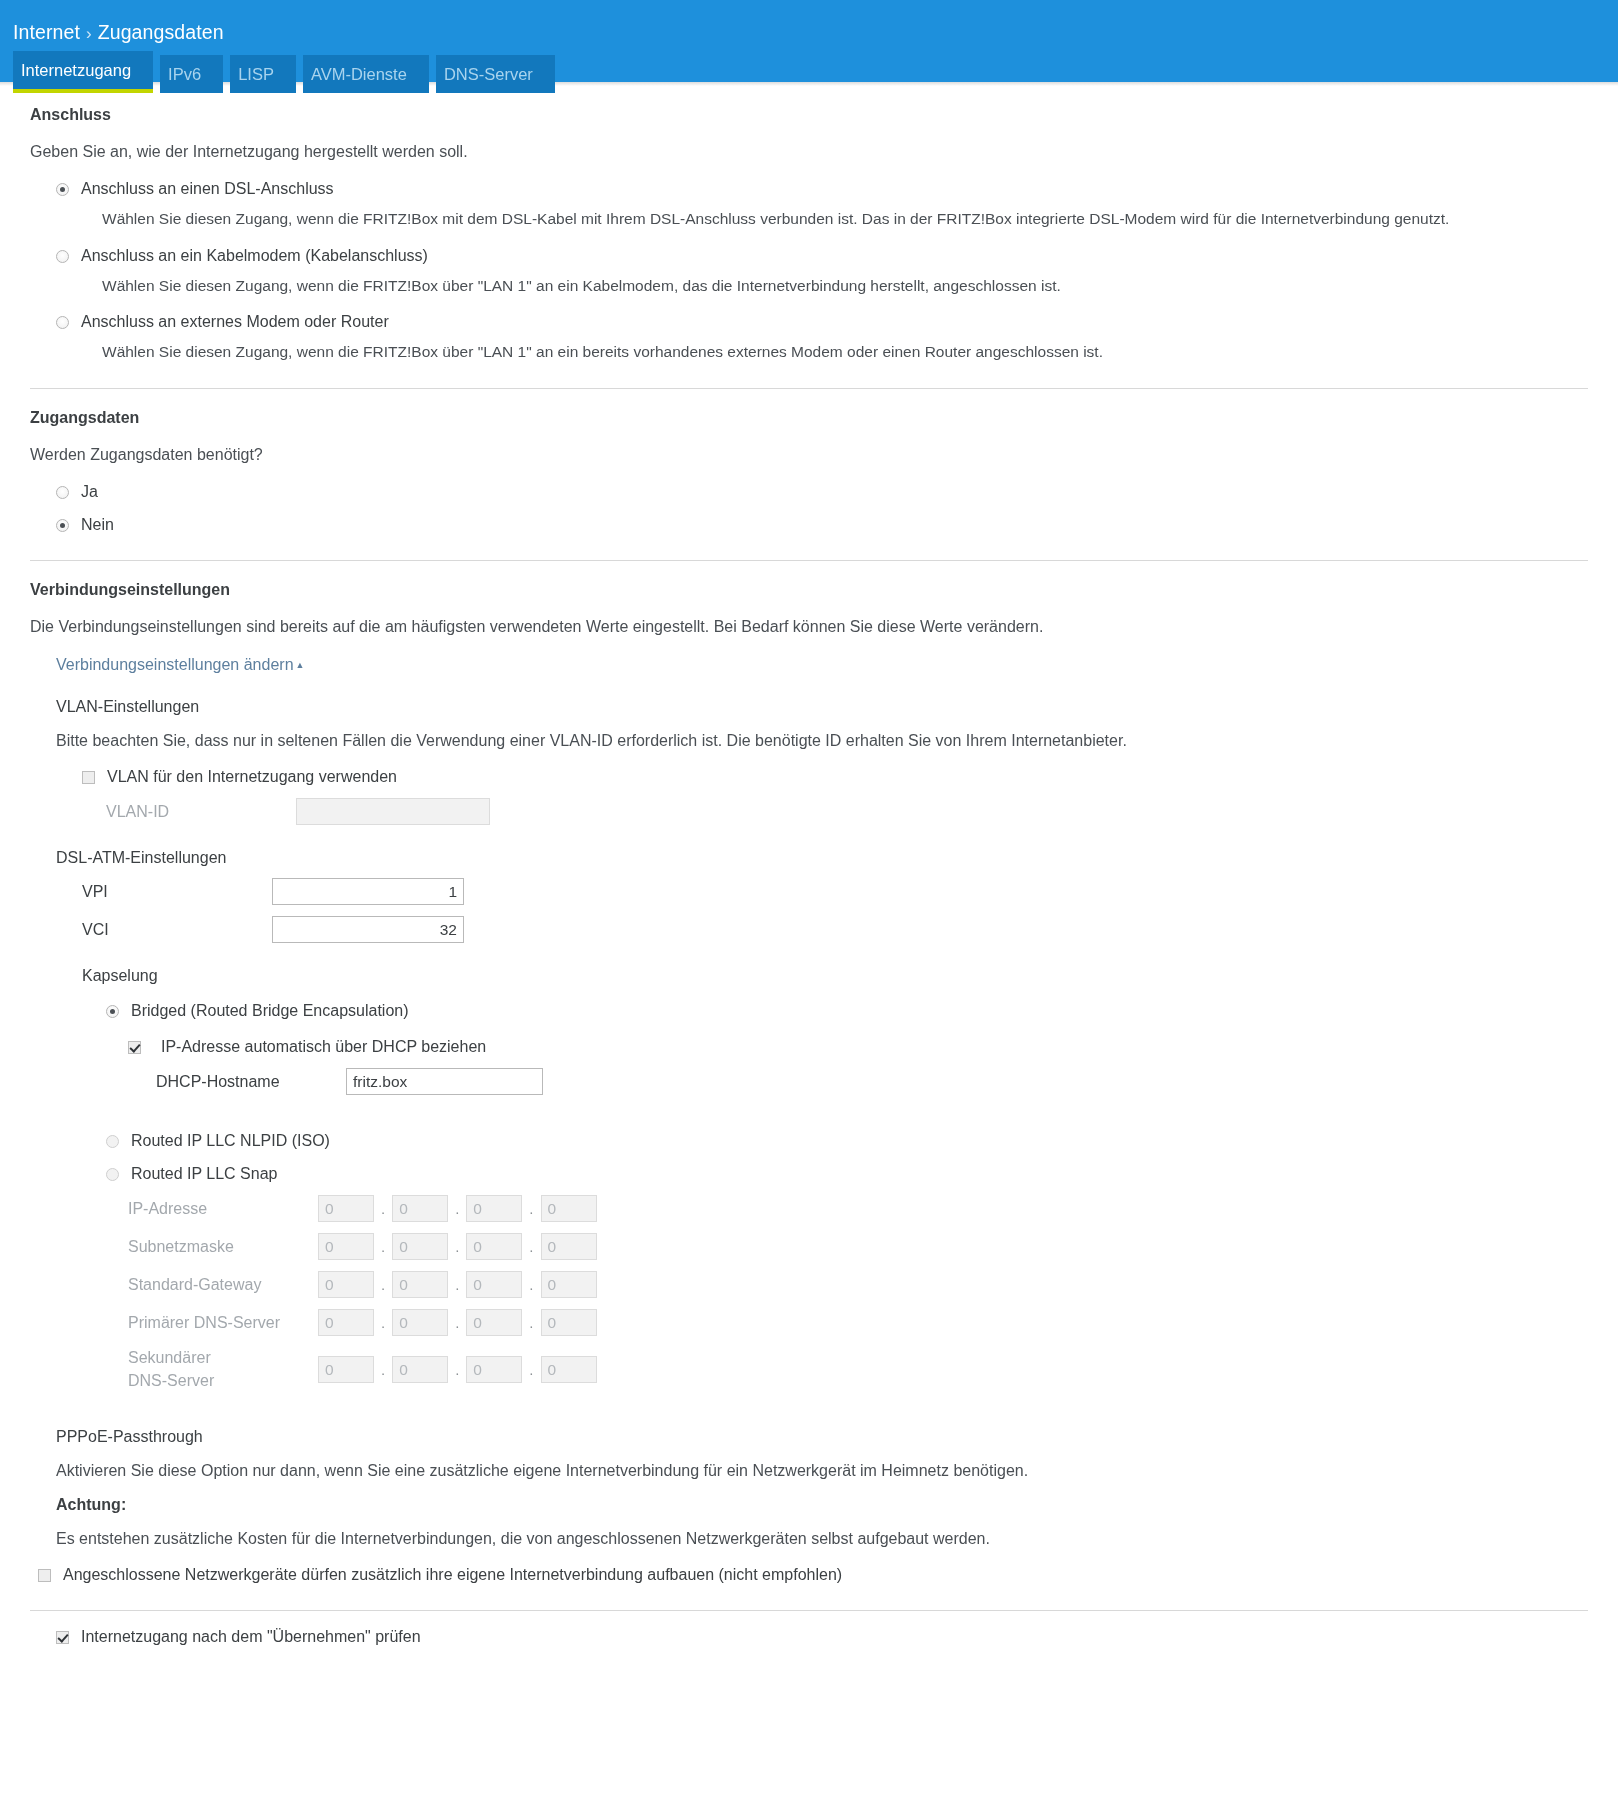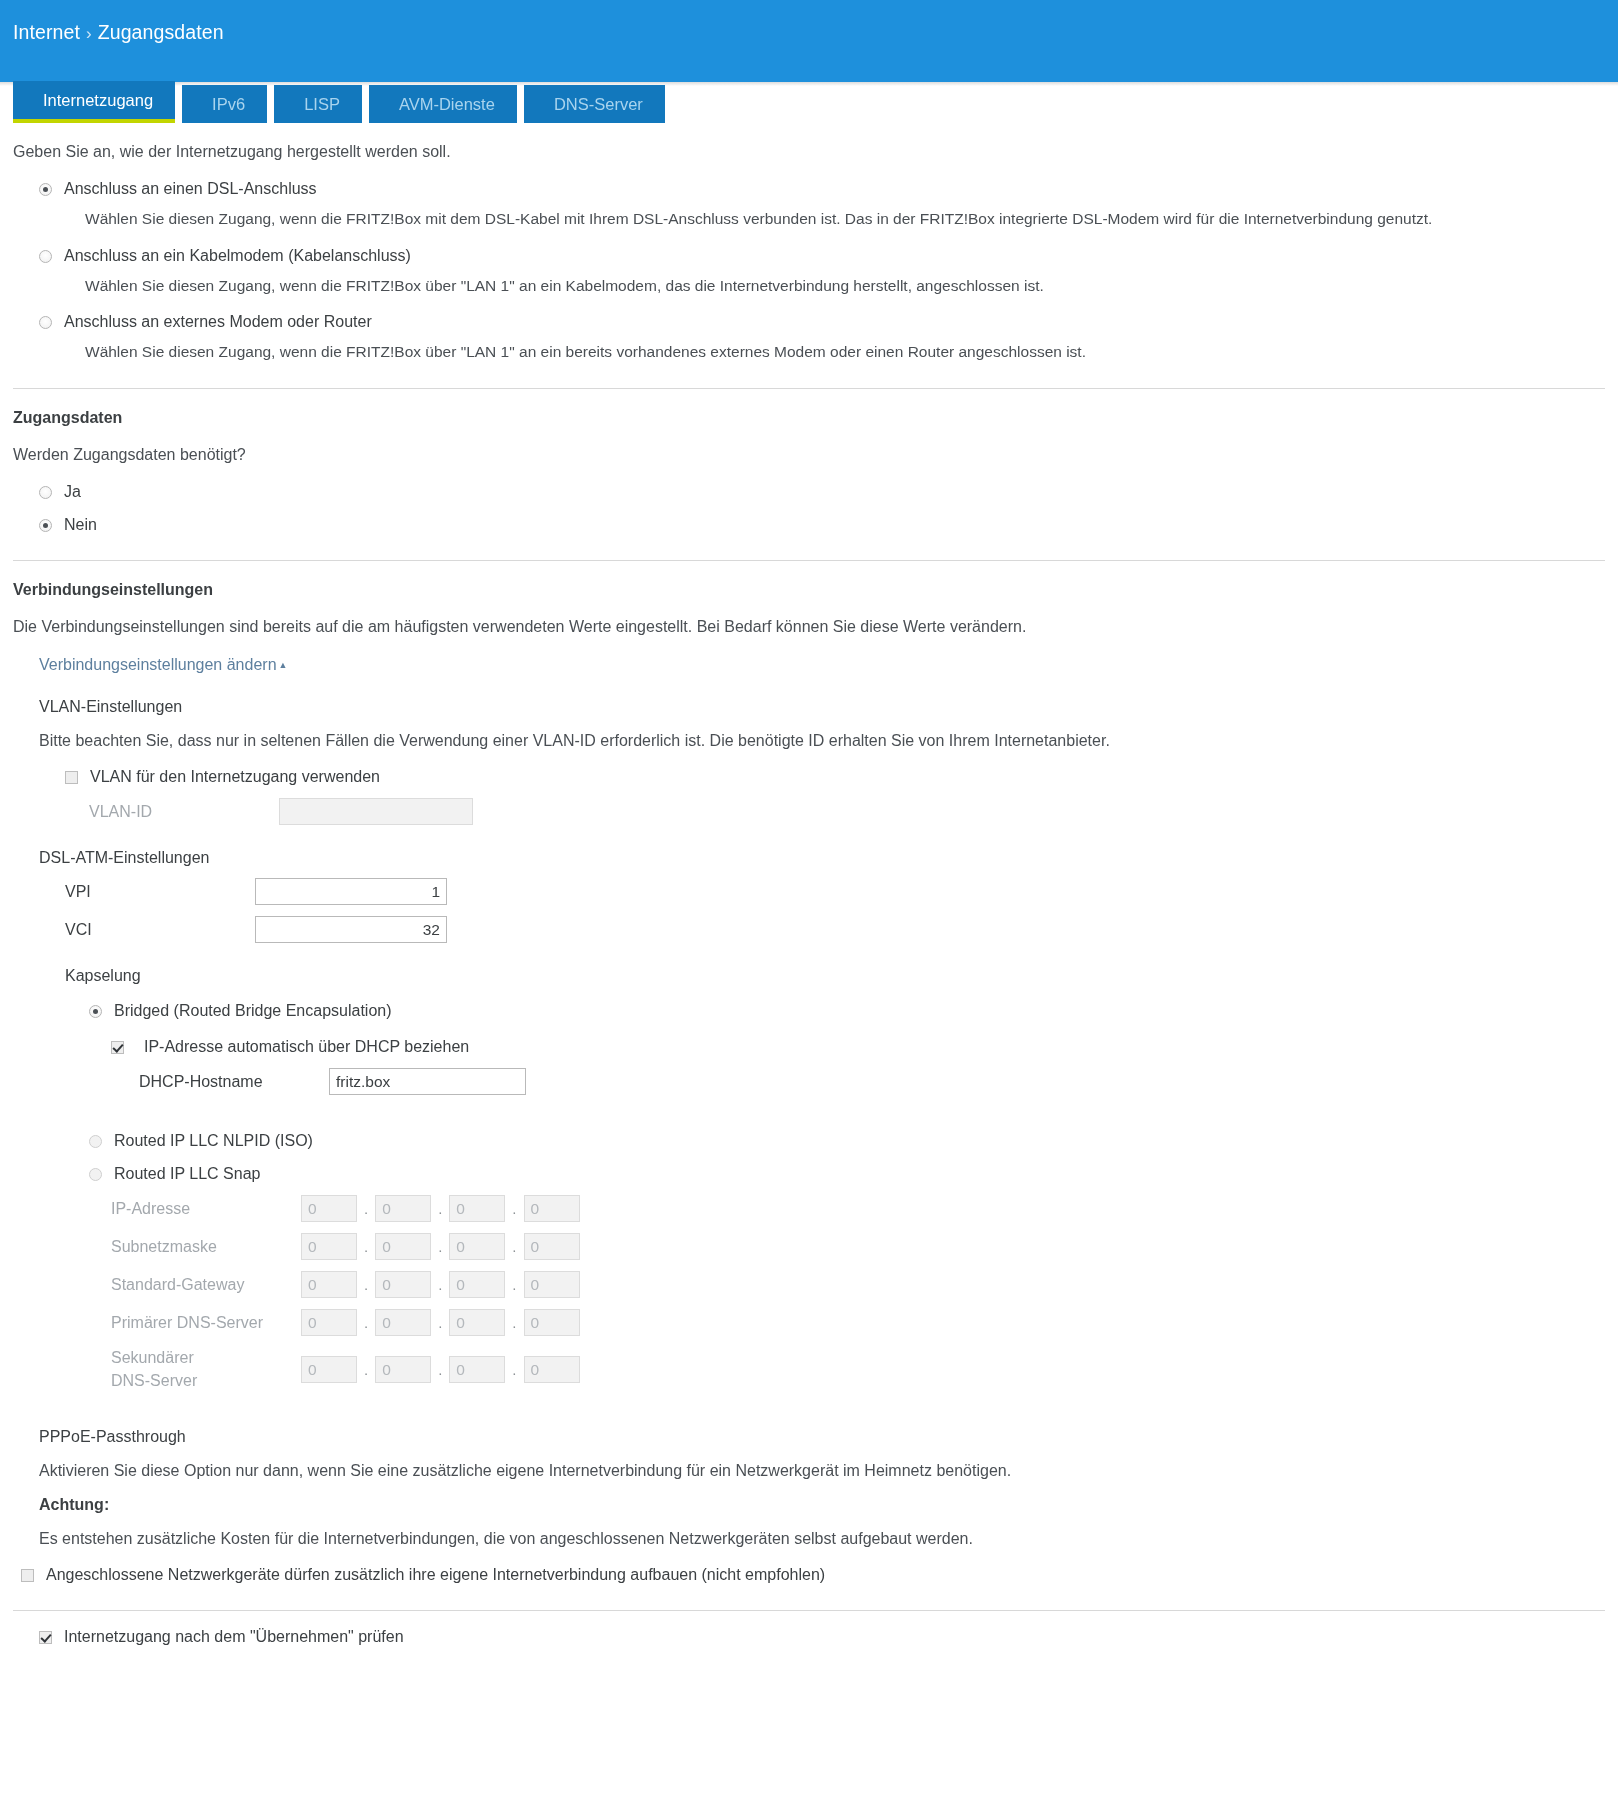--- a/index.html
+++ b/index.html
@@ -48,7 +48,7 @@
     background: #1278bd;
     color: #a9d4ee;
     font-size: 16.5px;
-    padding: 10px 22px 10px 30px;
+    padding: 10px 22px 10px 8px;
     line-height: 18px;
     text-align: left;
     box-sizing: border-box;
@@ -56,7 +56,6 @@
     cursor: pointer;
     position: relative;
     white-space: nowrap;
-    margin-top: 30px;
   }
   .tab.active {
     background: #1278bd;

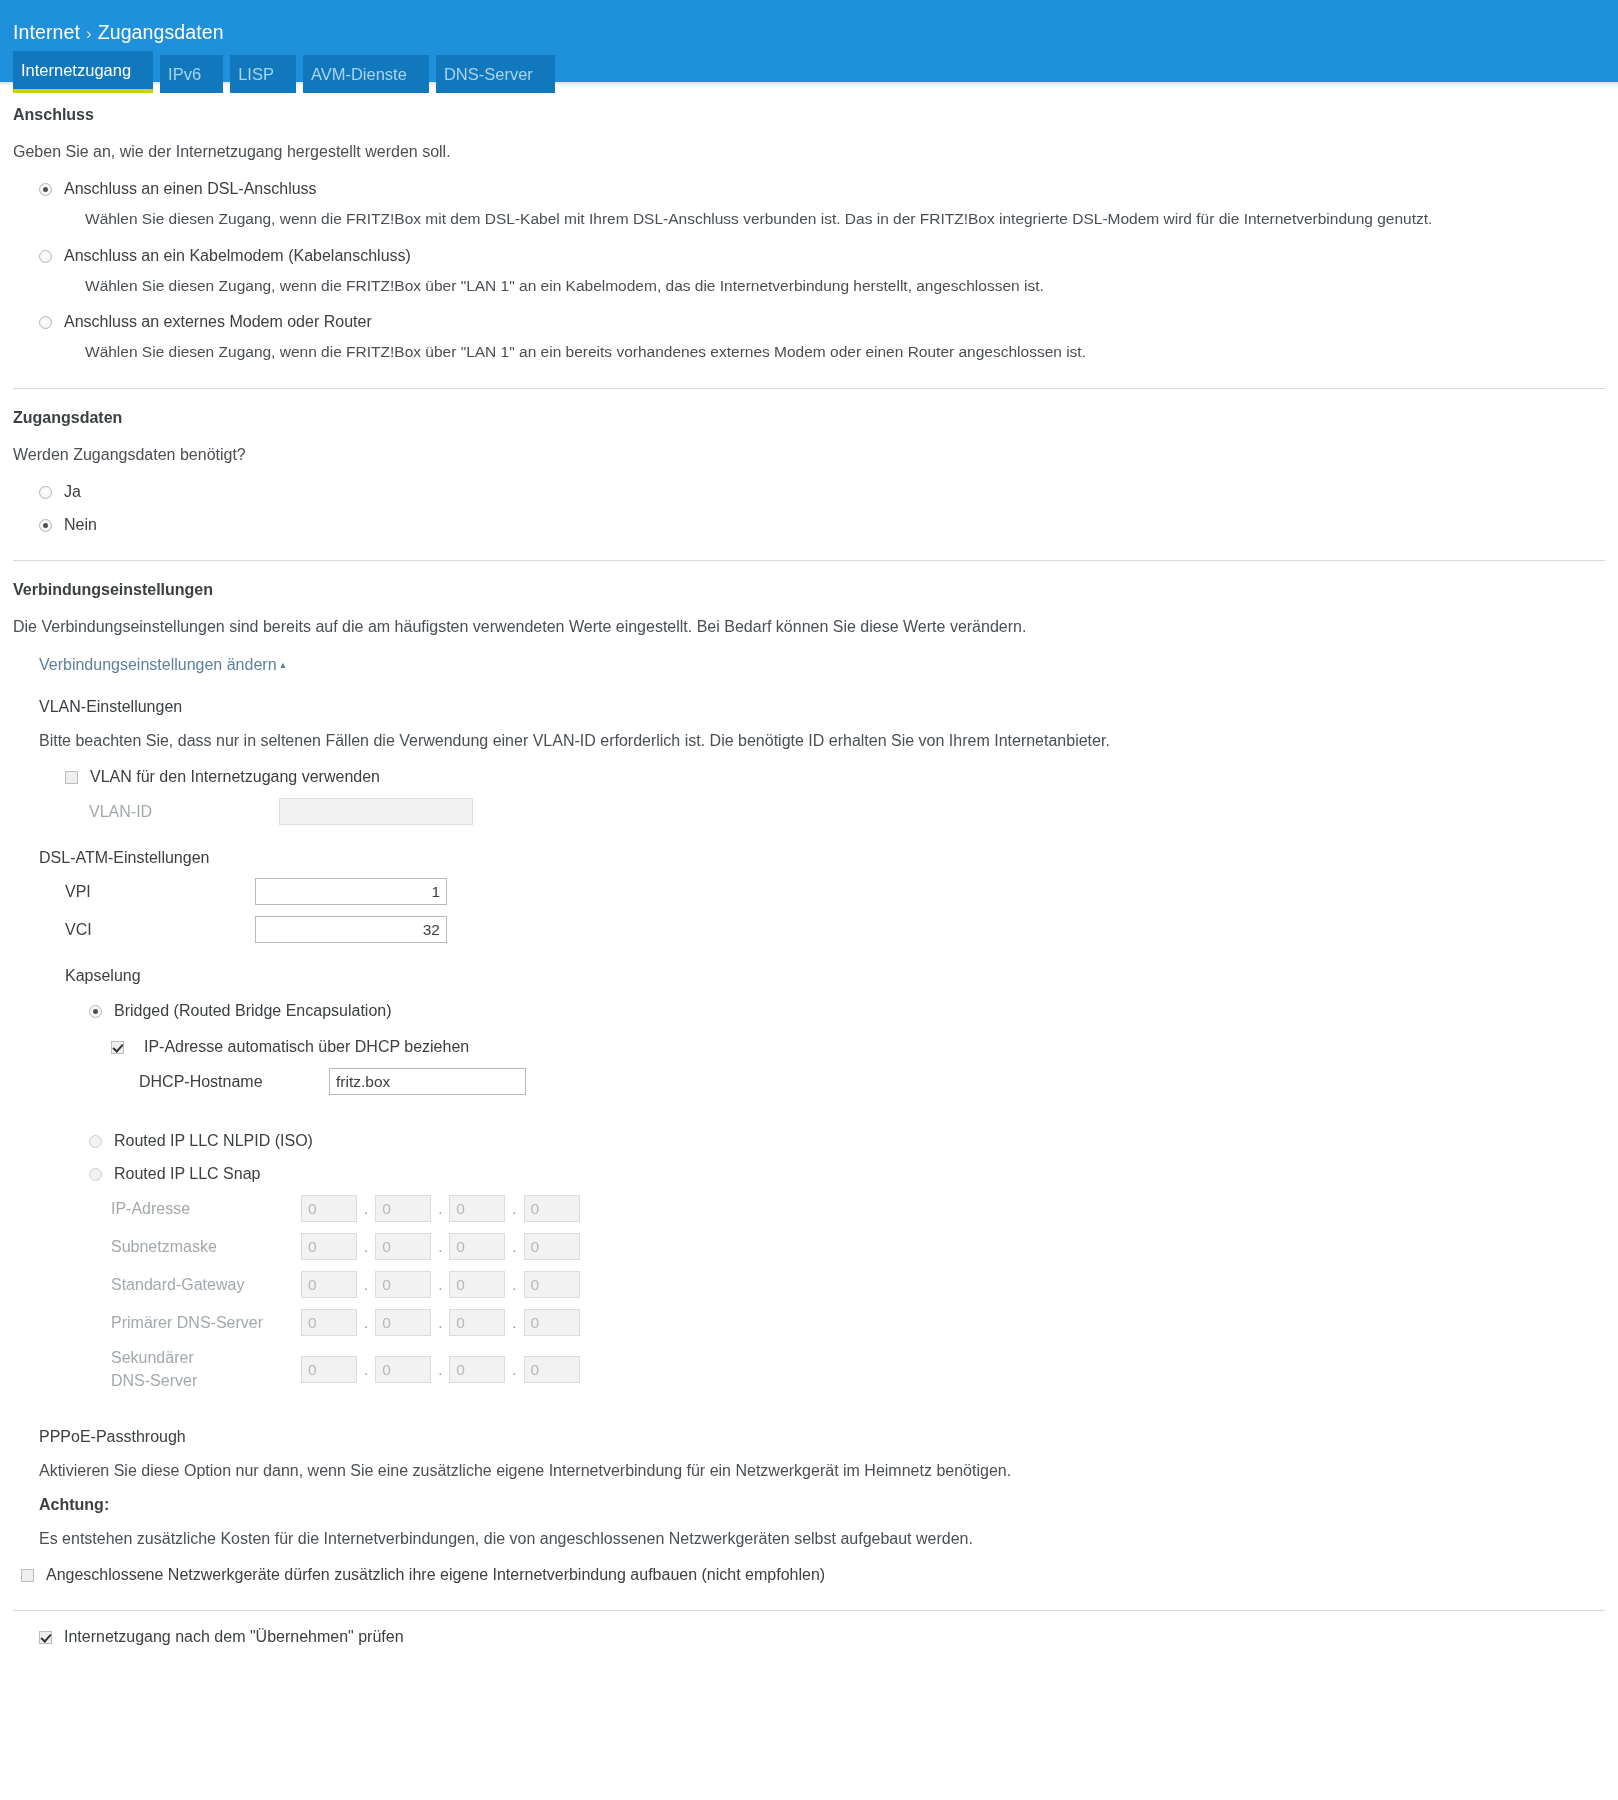--- a/index.html
+++ b/index.html
@@ -72,7 +72,7 @@
 
   
   #content {
-    padding: 0 13px;
+    padding: 0 30px;
   }
   .section-title {
     font-size: 16px;

